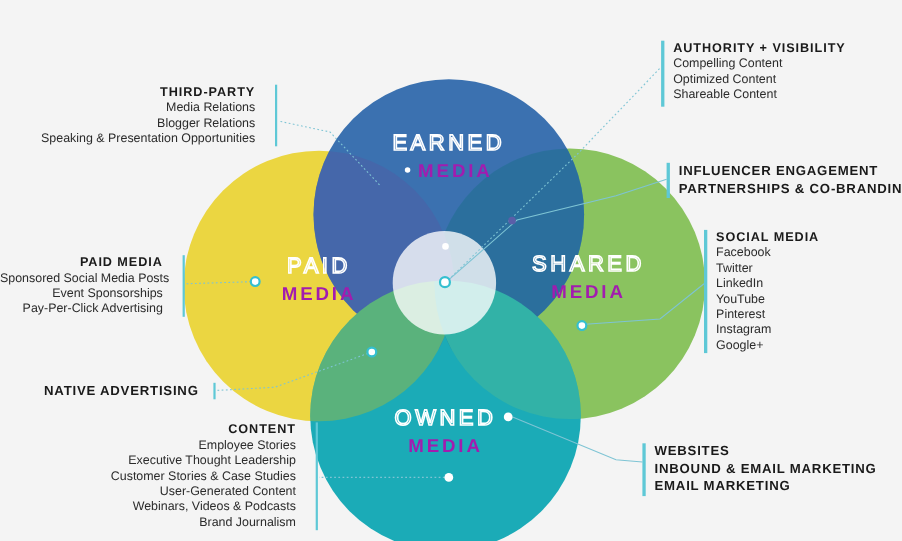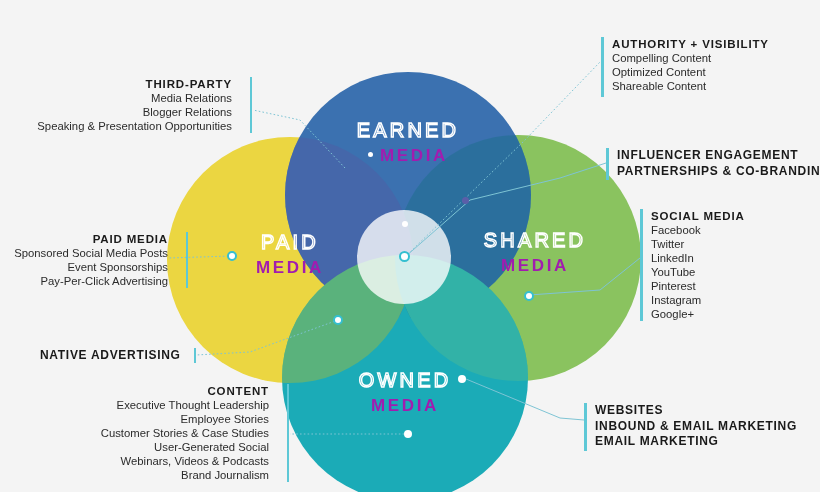--- a/index.html
+++ b/index.html
@@ -216,7 +216,7 @@
     </div>
   </div>
 
-  <div class="callout left" style="left:0px;top:232px;width:188px;height:56px;">
+  <div class="callout left" style="left:0px;top:232px;width:168px;height:56px;">
     <div class="rule"></div>
     <div class="body">
       <div class="c-head">PAID MEDIA</div>

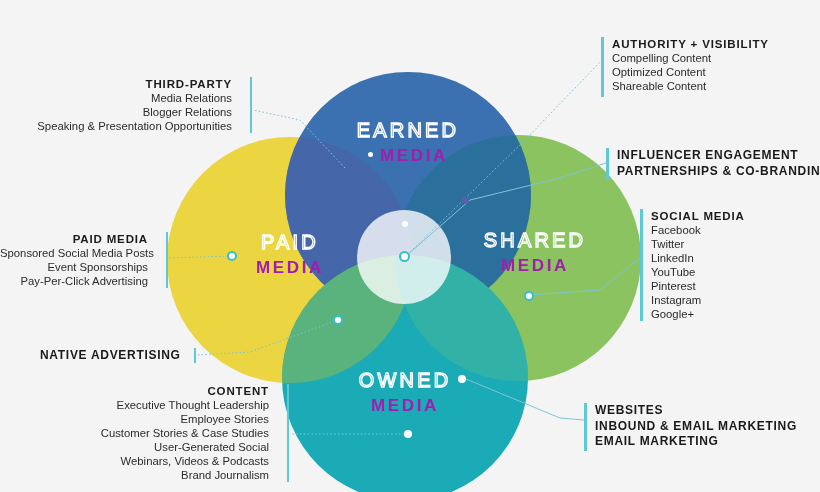--- a/index.html
+++ b/index.html
@@ -237,8 +237,8 @@
     <div class="rule"></div>
     <div class="body">
       <div class="c-head">CONTENT</div>
+      <div class="c-item">Employee Stories</div>
       <div class="c-item">Executive Thought Leadership</div>
-      <div class="c-item">Employee Stories</div>
       <div class="c-item">Customer Stories &amp; Case Studies</div>
       <div class="c-item">User-Generated Social</div>
       <div class="c-item">Webinars, Videos &amp; Podcasts</div>

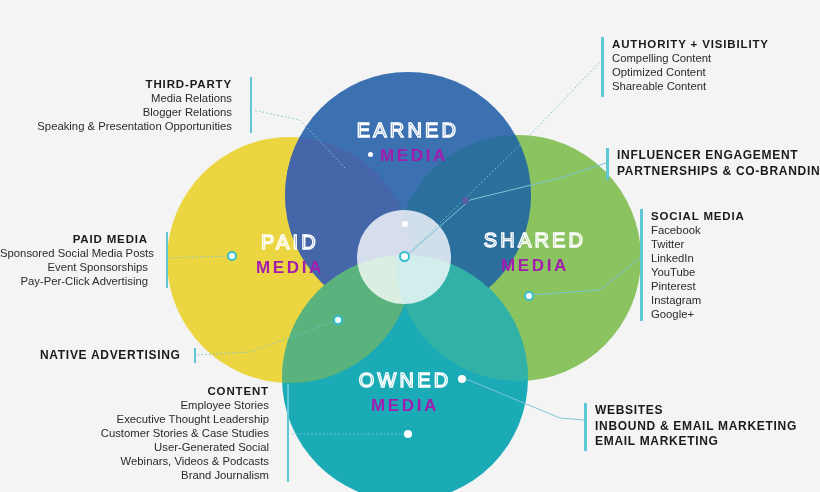--- a/index.html
+++ b/index.html
@@ -240,7 +240,7 @@
       <div class="c-item">Employee Stories</div>
       <div class="c-item">Executive Thought Leadership</div>
       <div class="c-item">Customer Stories &amp; Case Studies</div>
-      <div class="c-item">User-Generated Social</div>
+      <div class="c-item">User-Generated Content</div>
       <div class="c-item">Webinars, Videos &amp; Podcasts</div>
       <div class="c-item">Brand Journalism</div>
     </div>

